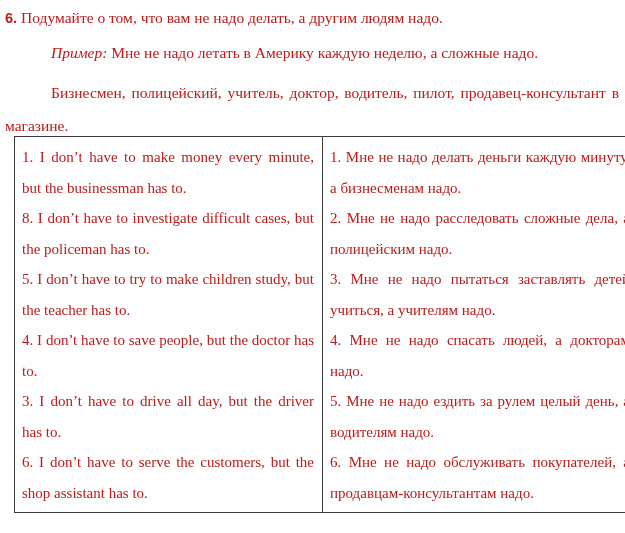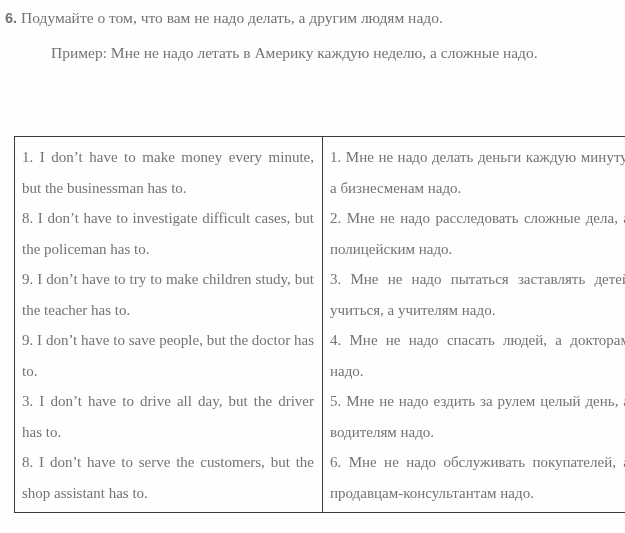--- a/index.html
+++ b/index.html
@@ -13,7 +13,7 @@
     height: 533px;
     background: #fefefe;
     font-family: "Liberation Serif", serif;
-    color: #737373;
+    color: #b91c1c;
     overflow: hidden;
   }
   .task-line {

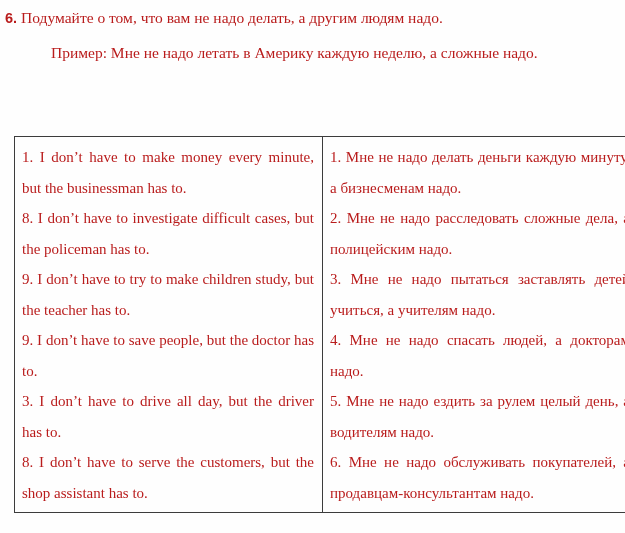--- a/index.html
+++ b/index.html
@@ -34,6 +34,7 @@
     line-height: 20px;
   }
   .example-label {
+    font-style: italic;
     margin-top: 40px;
   }
   .words-line {

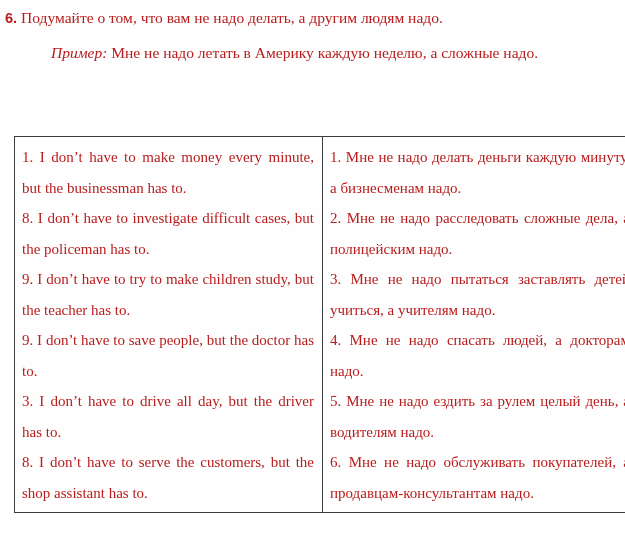--- a/index.html
+++ b/index.html
@@ -76,6 +76,7 @@
 
   <p class="example-line"><span class="example-label">Пример:</span><span> Мне не надо летать в Америку каждую неделю, а сложные надо.</span></p>
 
+  <p class="words-line">Бизнесмен, полицейский, учитель, доктор, водитель, пилот, продавец-консультант в магазине.</p>
 
   <table class="exercise-table">
     <tbody>

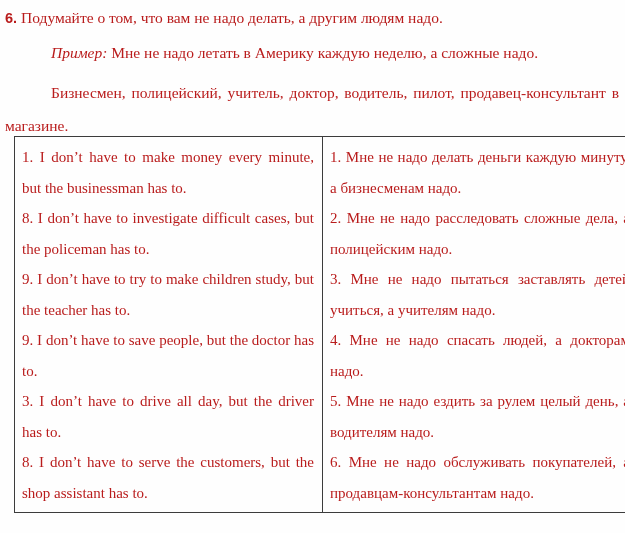--- a/index.html
+++ b/index.html
@@ -84,7 +84,7 @@
         <td class="col-en">
           <p class="sentence">1. I don’t have to make money every minute, but the businessman has to.</p>
           <p class="sentence">8. I don’t have to investigate difficult cases, but the policeman has to.</p>
-          <p class="sentence">9. I don’t have to try to make children study, but the teacher has to.</p>
+          <p class="sentence">5. I don’t have to try to make children study, but the teacher has to.</p>
           <p class="sentence">9. I don’t have to save people, but the doctor has to.</p>
           <p class="sentence">3. I don’t have to drive all day, but the driver has to.</p>
           <p class="sentence">8. I don’t have to serve the customers, but the shop assistant has to.</p>

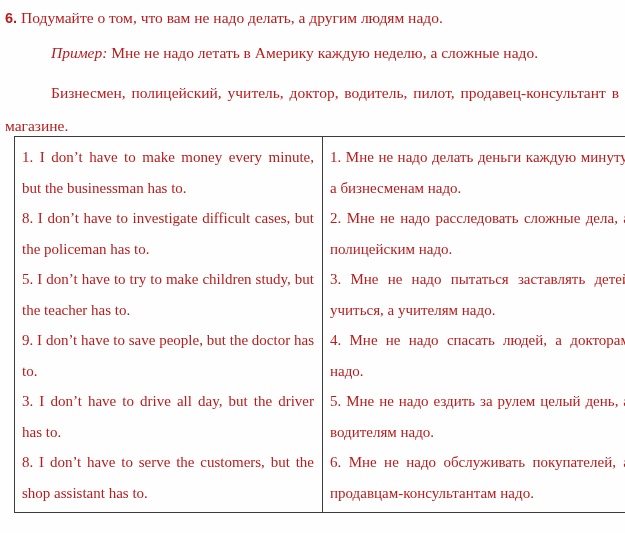--- a/index.html
+++ b/index.html
@@ -85,7 +85,7 @@
           <p class="sentence">1. I don’t have to make money every minute, but the businessman has to.</p>
           <p class="sentence">8. I don’t have to investigate difficult cases, but the policeman has to.</p>
           <p class="sentence">5. I don’t have to try to make children study, but the teacher has to.</p>
-          <p class="sentence">9. I don’t have to save people, but the doctor has to.</p>
+          <p class="sentence">4. I don’t have to save people, but the doctor has to.</p>
           <p class="sentence">3. I don’t have to drive all day, but the driver has to.</p>
           <p class="sentence">8. I don’t have to serve the customers, but the shop assistant has to.</p>
         </td>

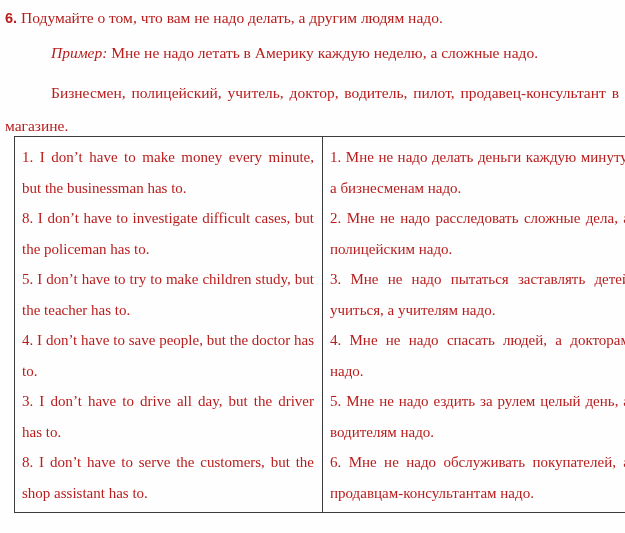--- a/index.html
+++ b/index.html
@@ -87,7 +87,7 @@
           <p class="sentence">5. I don’t have to try to make children study, but the teacher has to.</p>
           <p class="sentence">4. I don’t have to save people, but the doctor has to.</p>
           <p class="sentence">3. I don’t have to drive all day, but the driver has to.</p>
-          <p class="sentence">8. I don’t have to serve the customers, but the shop assistant has to.</p>
+          <p class="sentence">6. I don’t have to serve the customers, but the shop assistant has to.</p>
         </td>
         <td class="col-ru">
           <p class="sentence">1. Мне не надо делать деньги каждую минуту, а бизнесменам надо.</p>

